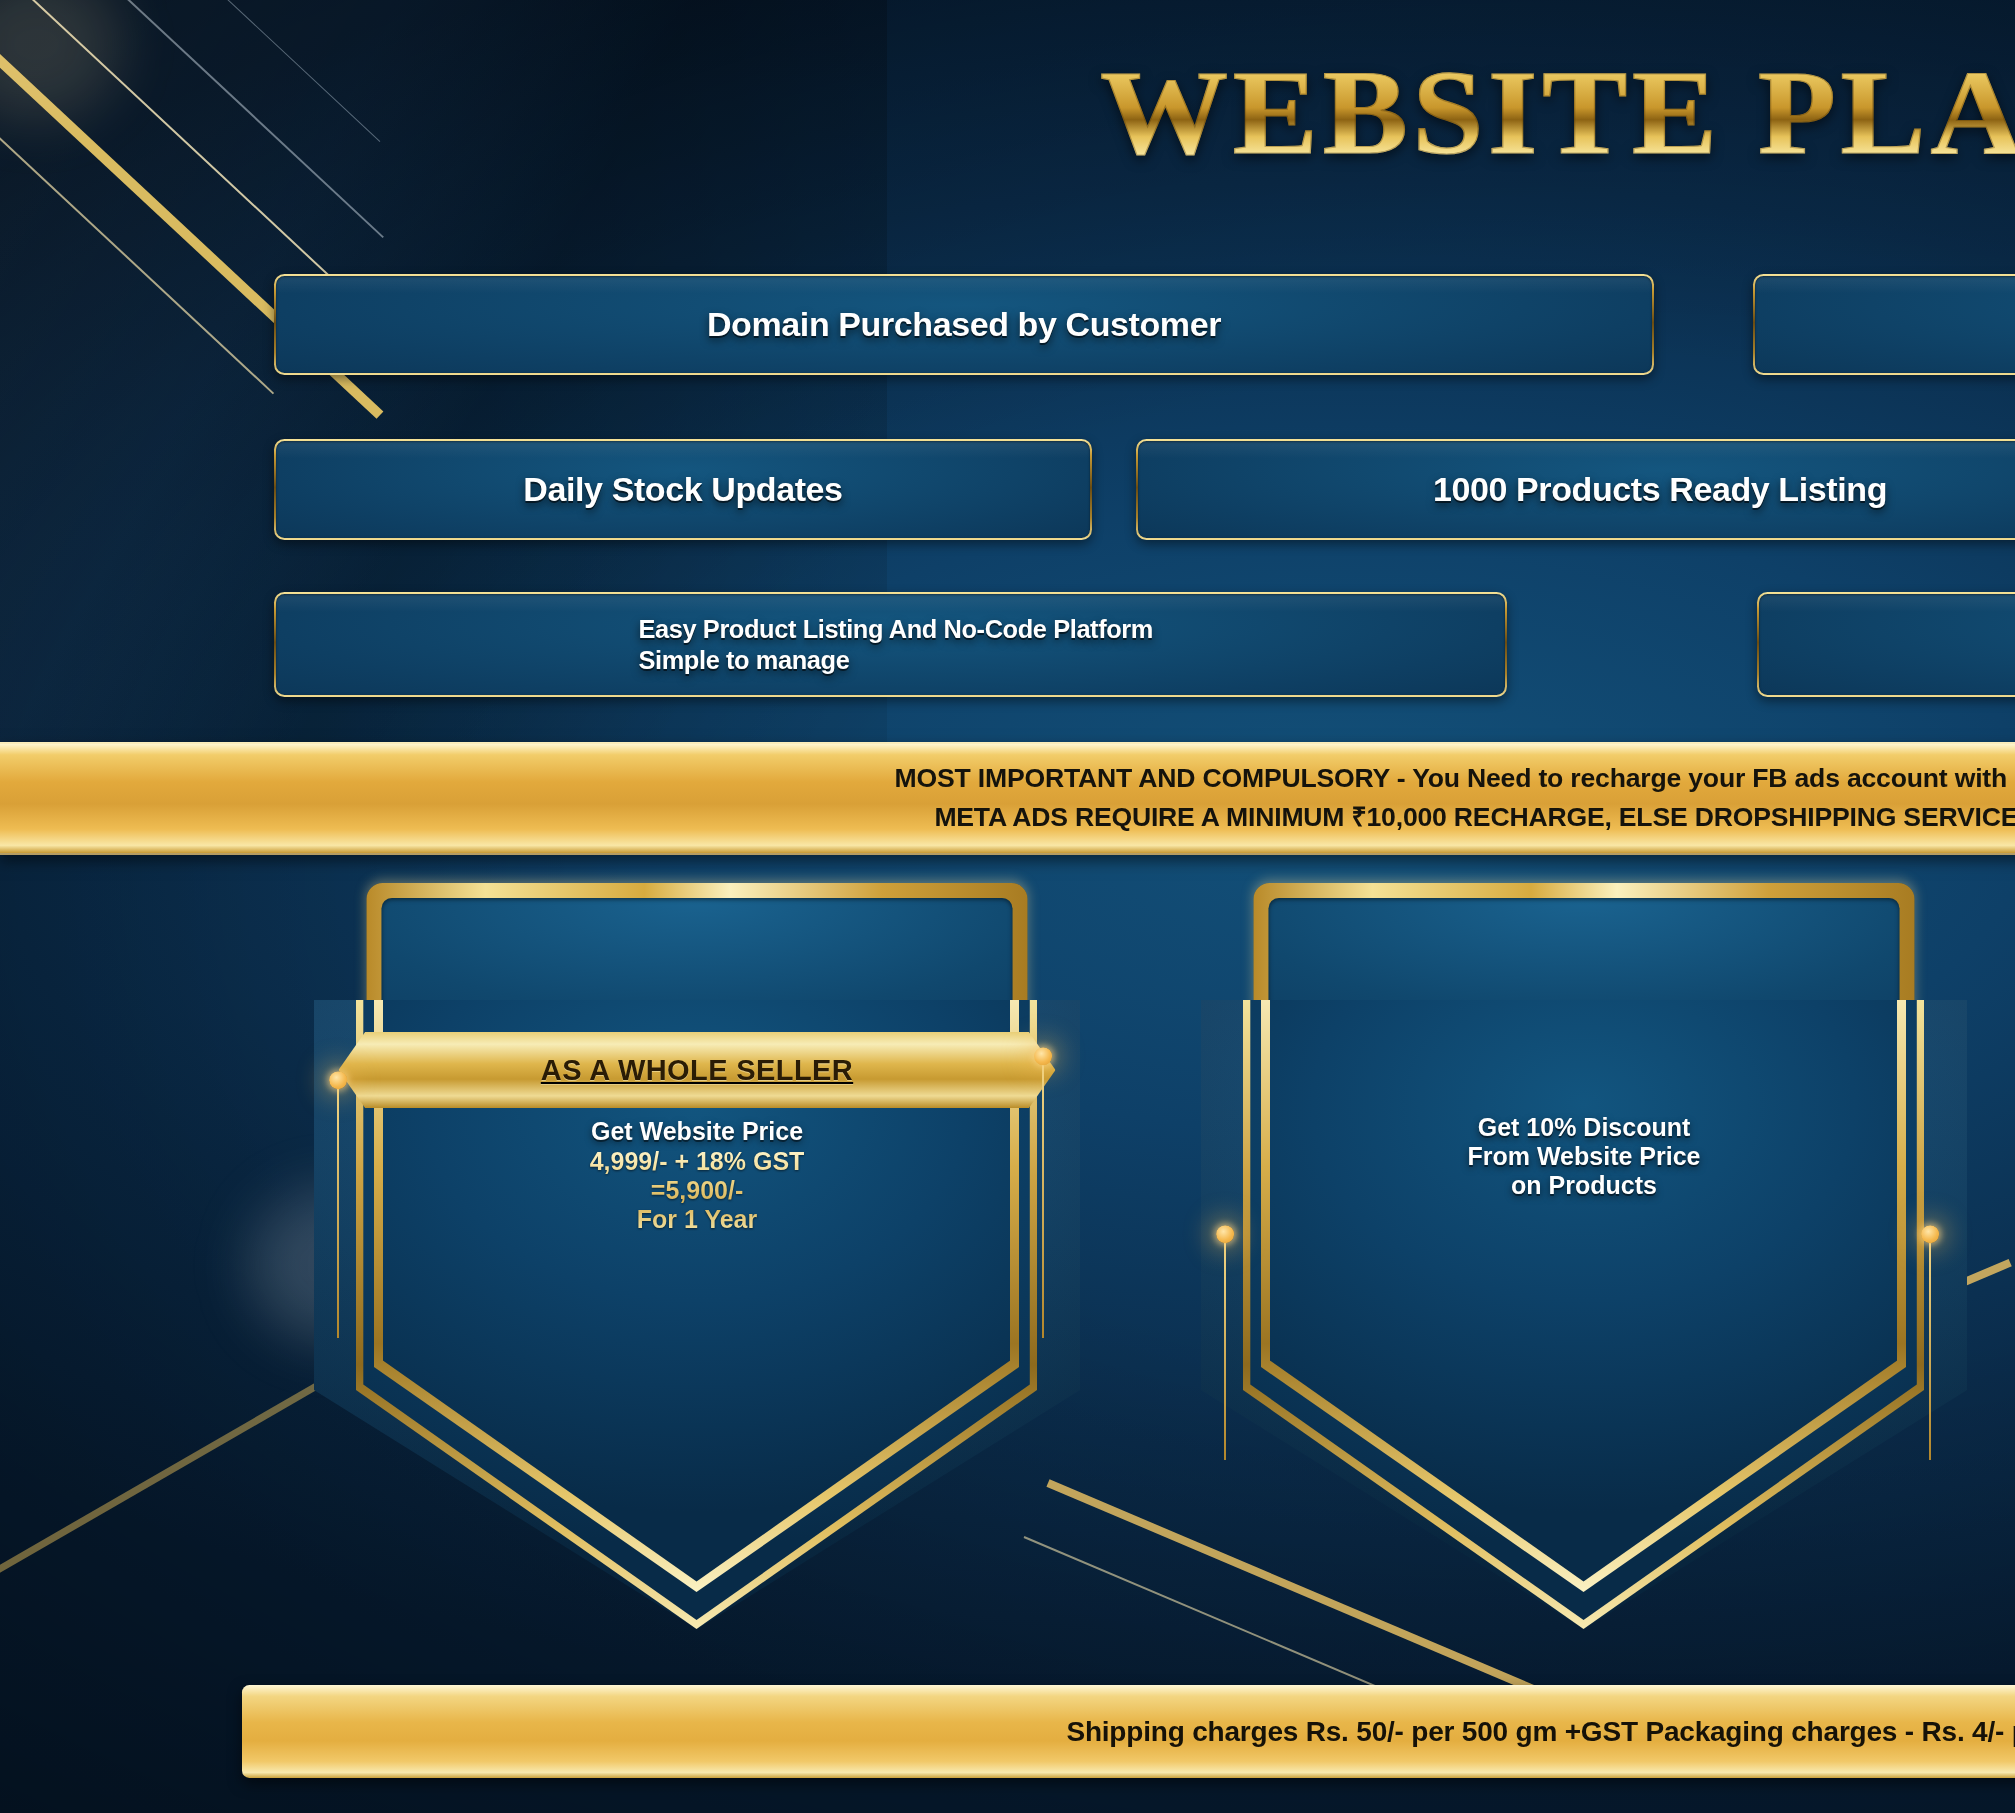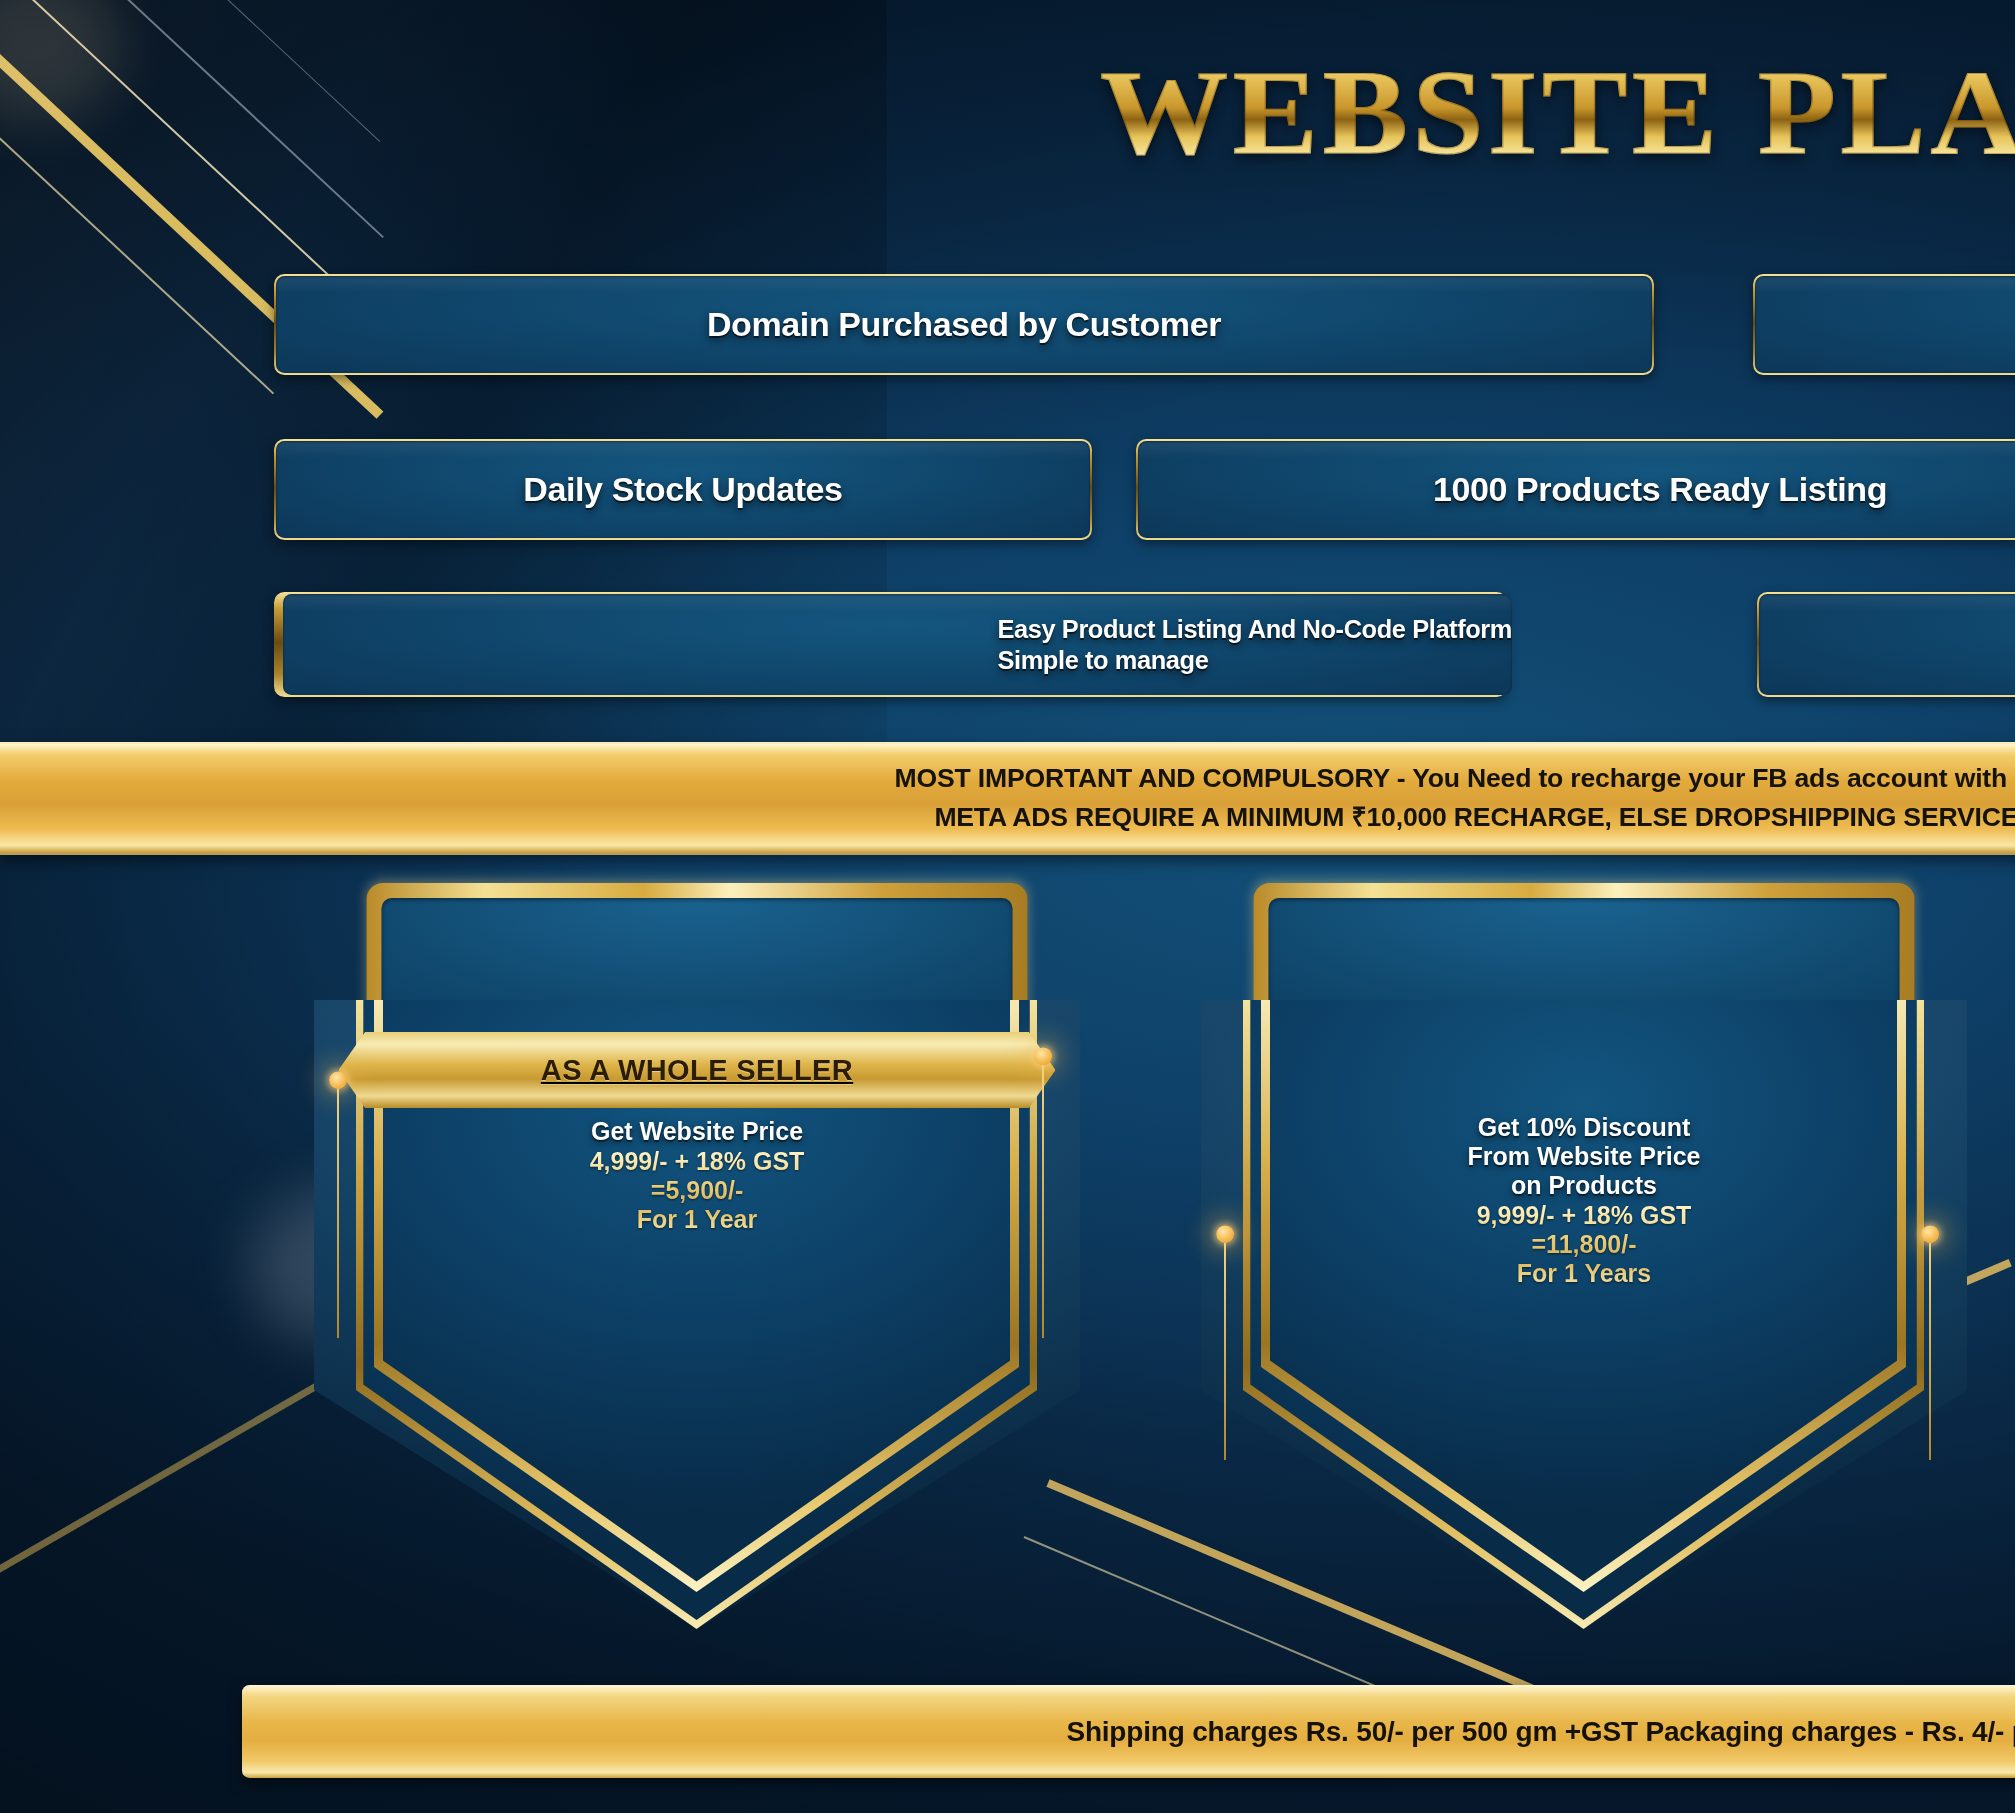--- a/index.html
+++ b/index.html
@@ -71,7 +71,7 @@
     overflow:hidden;
   }
   .fbox .inner.ctr{ justify-content:center; }
-  .fbox .inner.lft{ justify-content:flex-end;margin-left:7px; }
+  .fbox .inner.lft{ justify-content:center; }
   .fbox .label{
     color:#fff;
     font-weight:700;

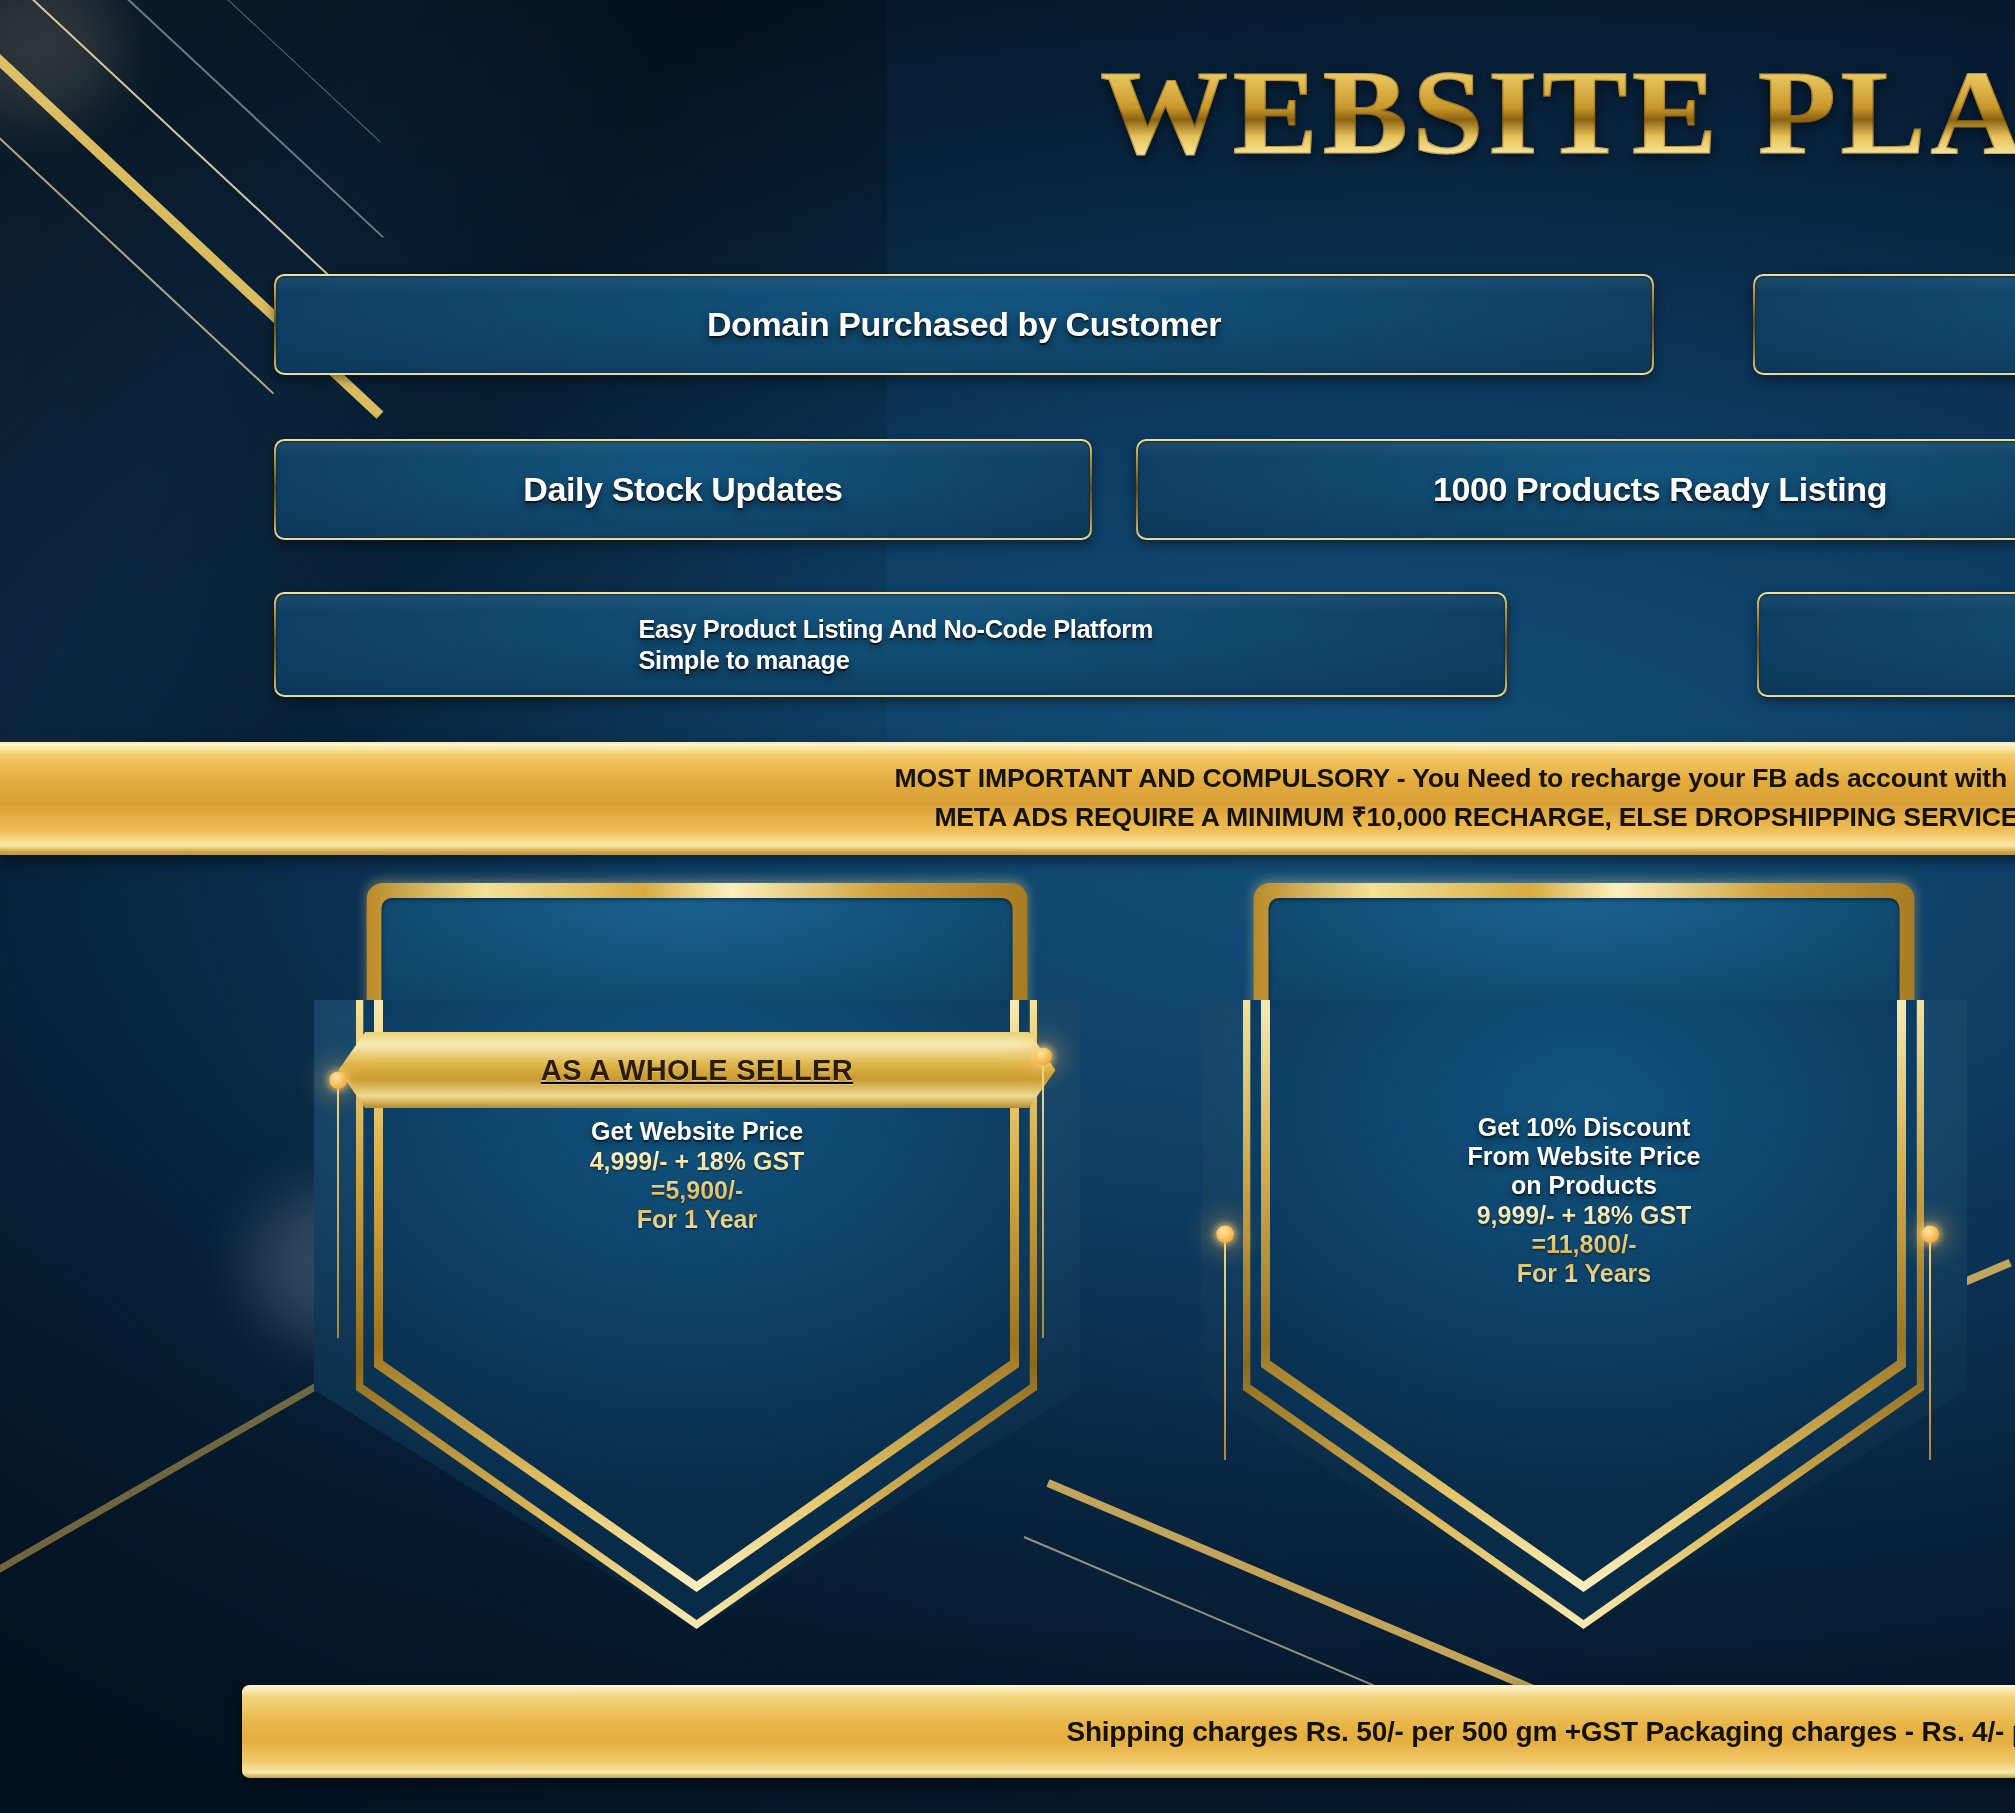--- a/index.html
+++ b/index.html
@@ -338,9 +338,6 @@
     <div class="desc">Get 10% Discount
 From Website Price
 on Products</div>
-    <div class="price">9,999/- + 18% GST
-=11,800/-
-For 1 Years</div>
   </div>
 </div>
 

